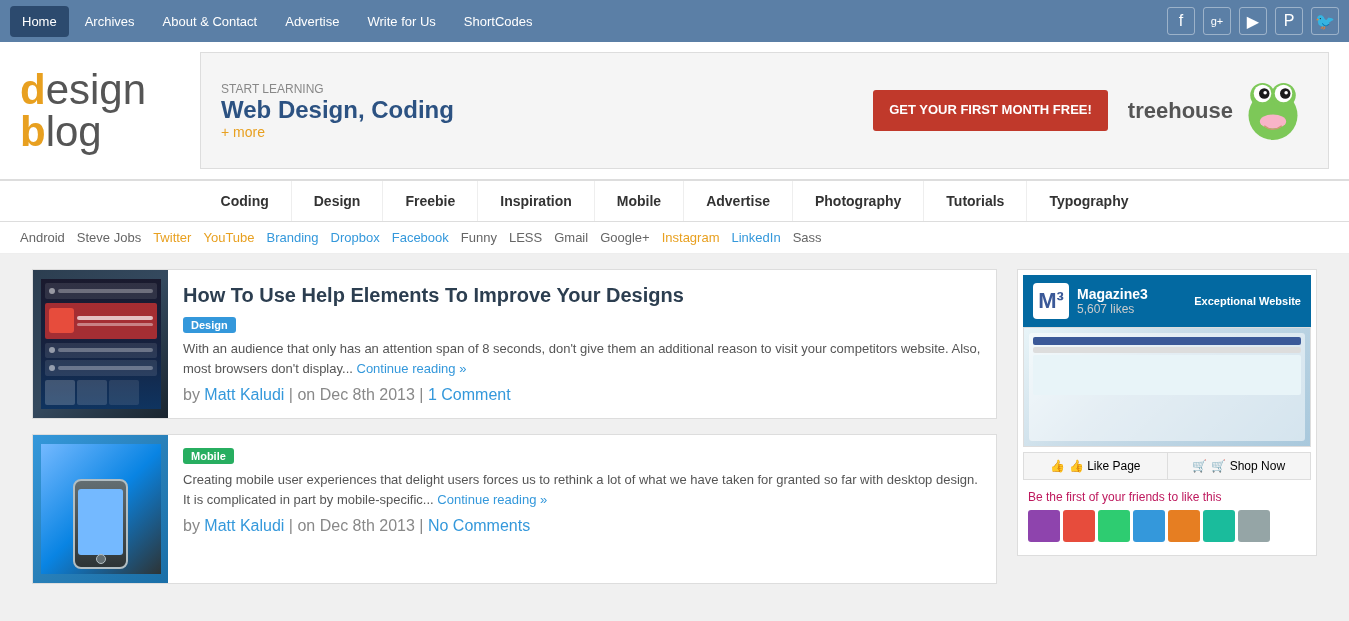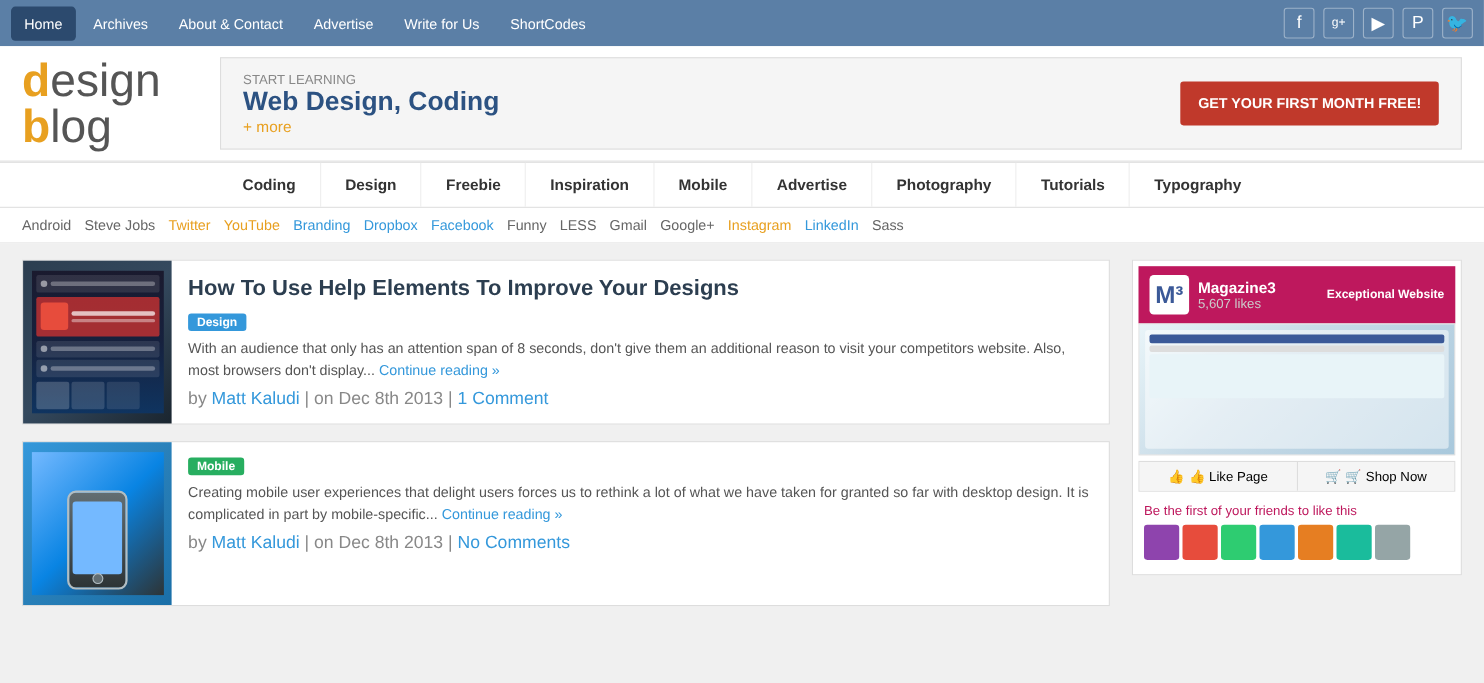--- a/index.html
+++ b/index.html
@@ -63,7 +63,7 @@
       flex: 1;
       background: #f5f5f5;
       border: 1px solid #ddd;
-      height: 84px;
+      height: 117px;
       display: flex;
       align-items: center;
       padding: 10px 20px;

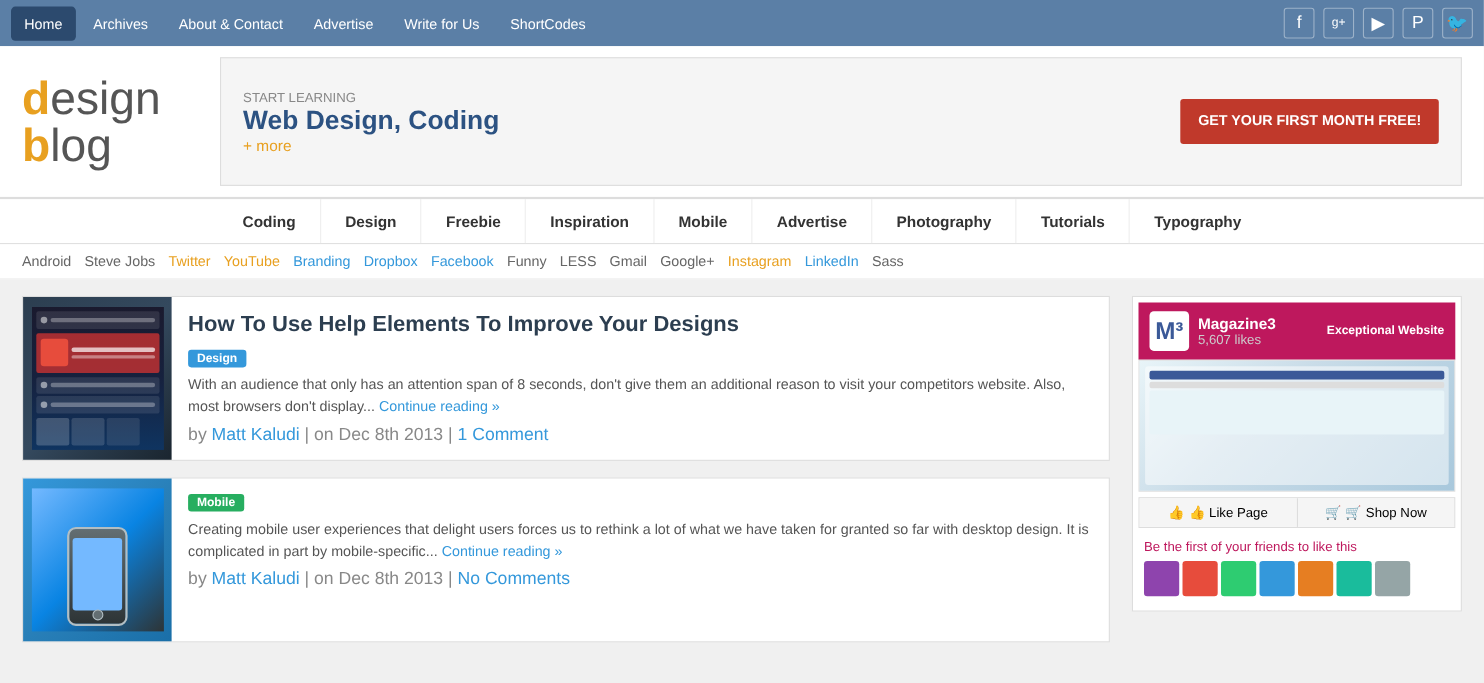--- a/index.html
+++ b/index.html
@@ -399,6 +399,23 @@
       <div class="plus">+ more</div>
     </div>
     <div class="banner-cta">GET YOUR FIRST MONTH FREE!</div>
+    <div class="banner-brand">
+      <span>treehouse</span>
+
+      <svg class="frog-icon" viewBox="0 0 80 80">
+        <circle cx="40" cy="45" r="28" fill="#7dc858"></circle>
+        <circle cx="28" cy="22" r="14" fill="#7dc858"></circle>
+        <circle cx="52" cy="22" r="14" fill="#7dc858"></circle>
+        <circle cx="28" cy="20" r="10" fill="white"></circle>
+        <circle cx="52" cy="20" r="10" fill="white"></circle>
+        <circle cx="30" cy="20" r="6" fill="#1a1a1a"></circle>
+        <circle cx="54" cy="20" r="6" fill="#1a1a1a"></circle>
+        <circle cx="31" cy="19" r="2" fill="white"></circle>
+        <circle cx="55" cy="19" r="2" fill="white"></circle>
+        <ellipse cx="40" cy="52" rx="15" ry="8" fill="#f8b4c8"></ellipse>
+        <path d="M30 57 Q40 65 50 57" stroke="#c97" stroke-width="1.5" fill="none"></path>
+      </svg>
+    </div>
   </div>
 </header>
 

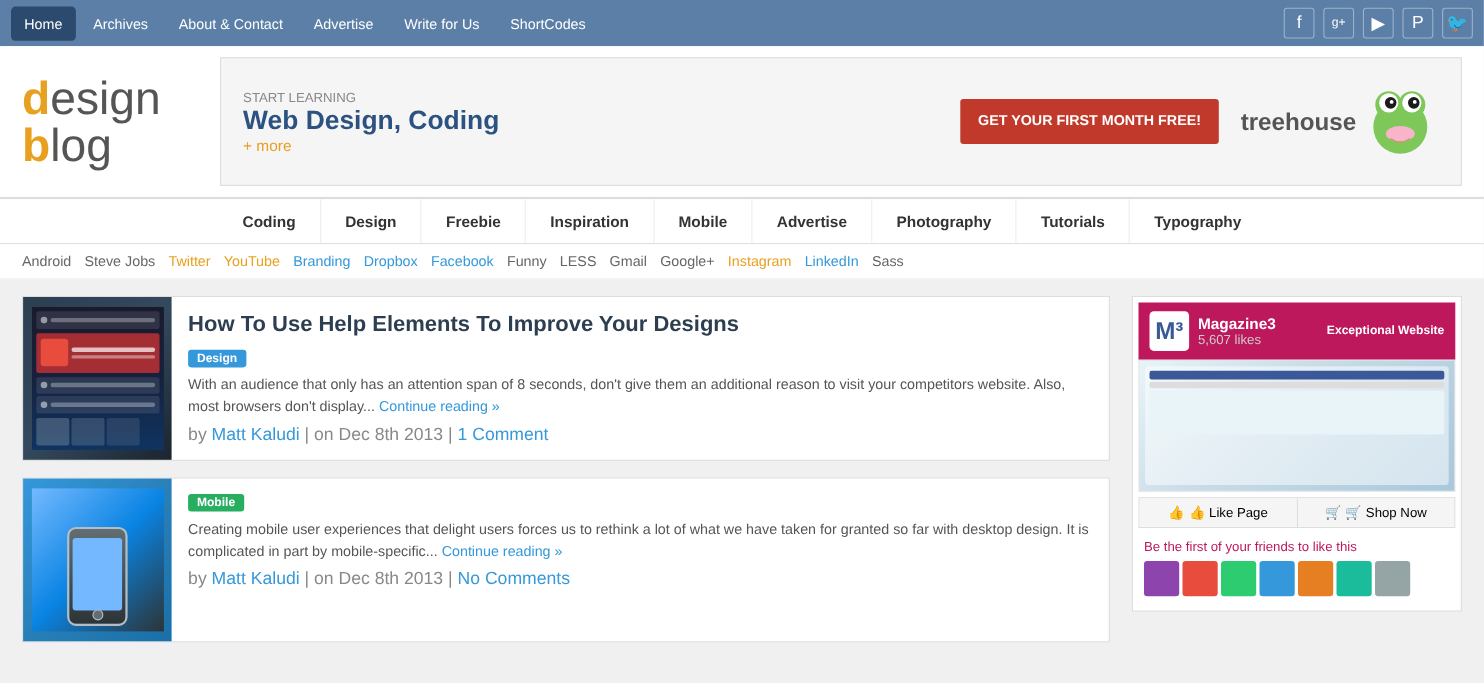--- a/index.html
+++ b/index.html
@@ -138,7 +138,7 @@
     .main-content {
       display: flex;
       gap: 20px;
-      padding: 15px 20px;
+      padding: 15px 32px;
       max-width: 1349px;
       margin: 0 auto;
     }

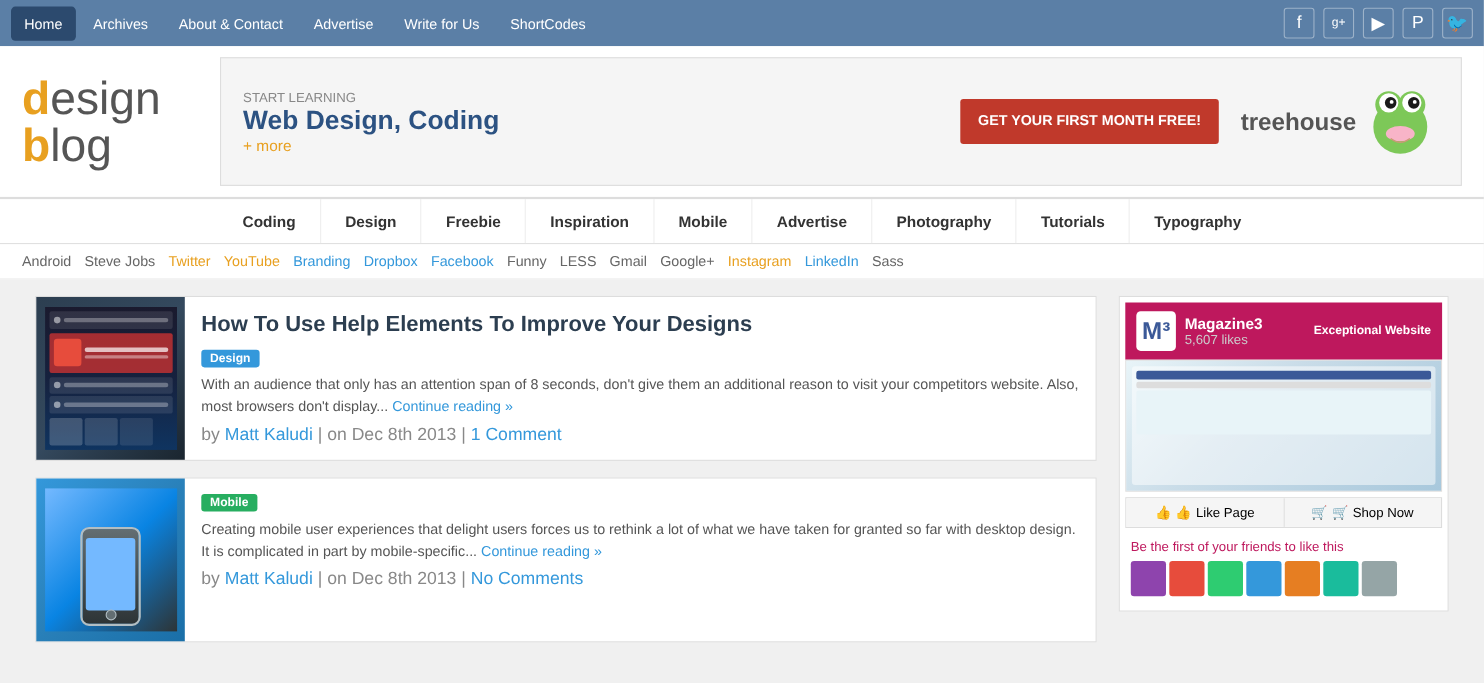--- a/index.html
+++ b/index.html
@@ -210,7 +210,7 @@
       padding: 5px;
     }
     .fb-header {
-      background: #be185d;
+      background: #0369a1;
       display: flex;
       align-items: center;
       gap: 8px;

